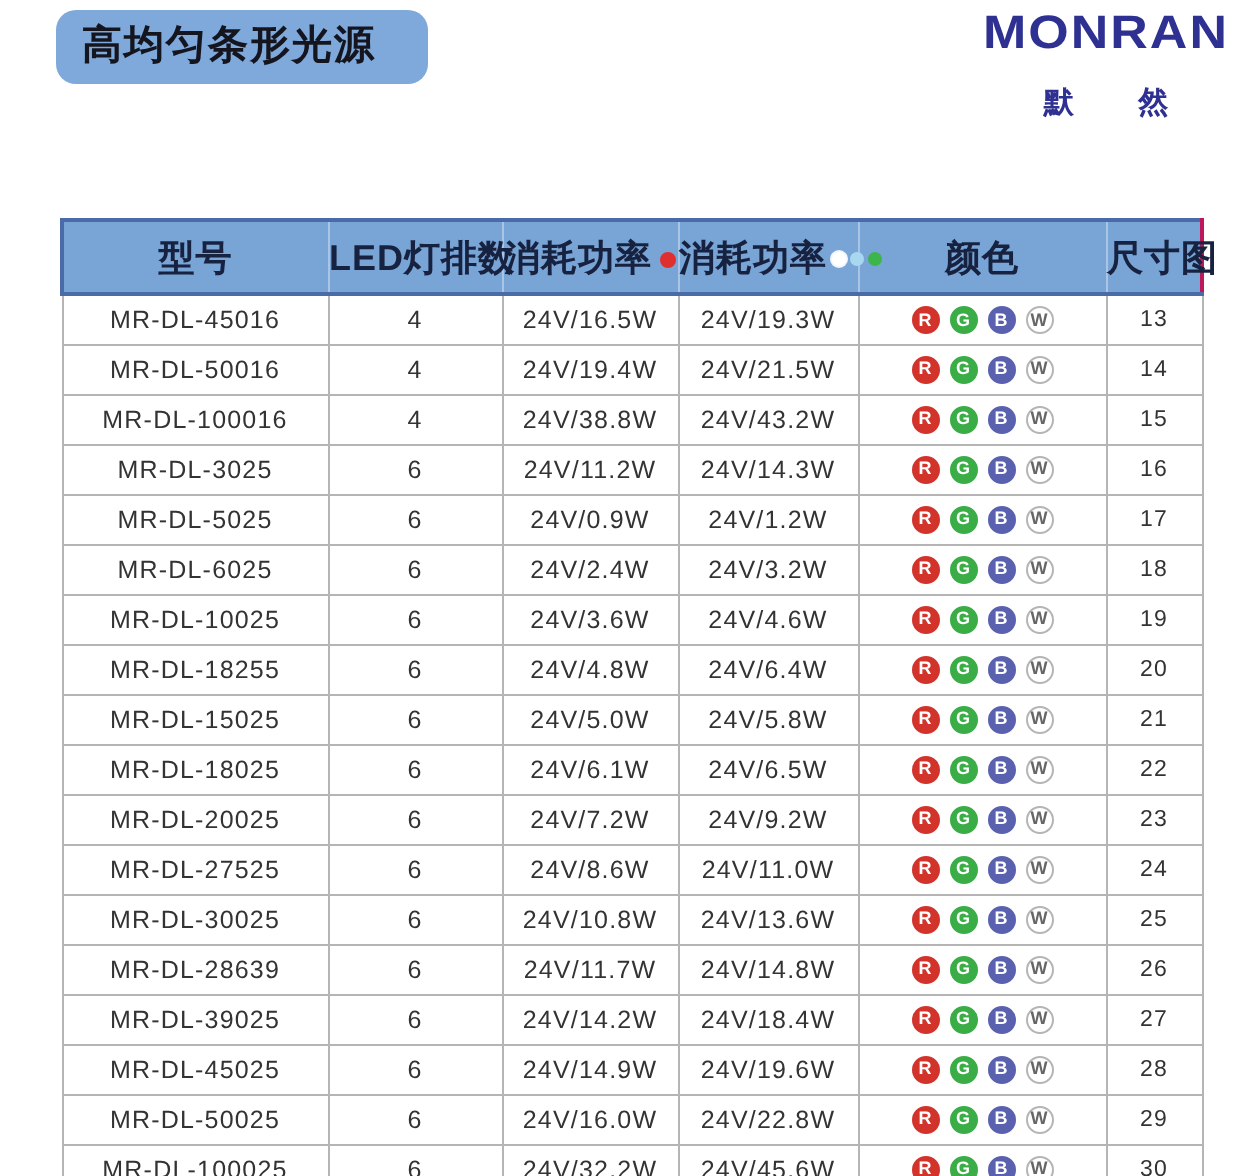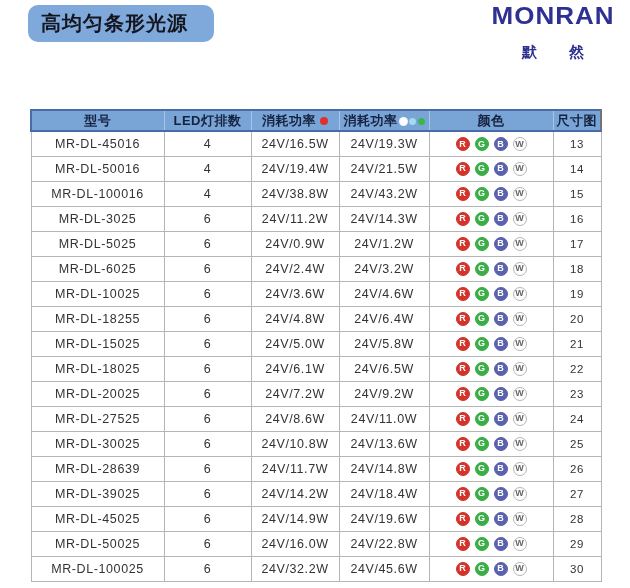--- a/index.html
+++ b/index.html
@@ -50,7 +50,7 @@
   }
   .spec-table th {
     background: #79a4d6; color: #16223f; font-weight: 700;
-    height: 21px; font-size: 13px; letter-spacing: 0.5px;
+    height: 37px; font-size: 18px; letter-spacing: 0.5px;
     border-top: 2px solid #4a6aa8; border-bottom: 2px solid #4a6aa8;
     border-left: 1px solid #a9c4e4; border-right: 1px solid #a9c4e4;
     text-align: center; vertical-align: middle; white-space: nowrap;

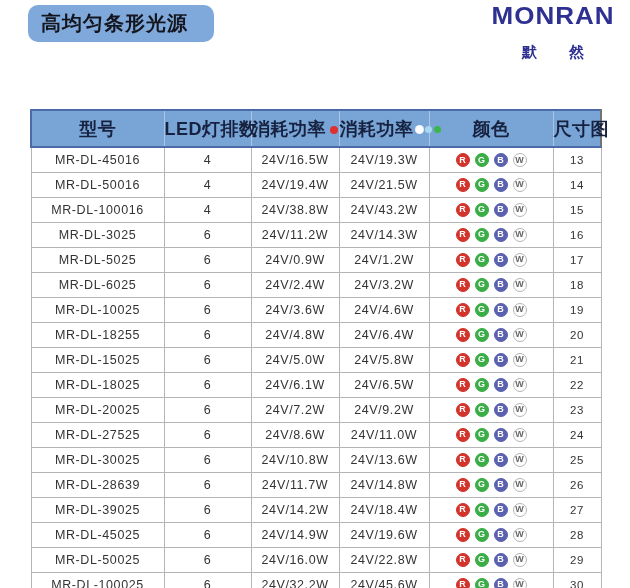--- a/index.html
+++ b/index.html
@@ -56,7 +56,7 @@
     text-align: center; vertical-align: middle; white-space: nowrap;
   }
   .spec-table th:first-child { border-left: 2px solid #4a6aa8; }
-  .spec-table th:last-child  { border-right: 2px solid #737373; }
+  .spec-table th:last-child  { border-right: 2px solid #be185d; }
   .spec-table td {
     background: #ffffff; height: 25px;
     border: 1px solid #b5b5b5; text-align: center; vertical-align: middle;

